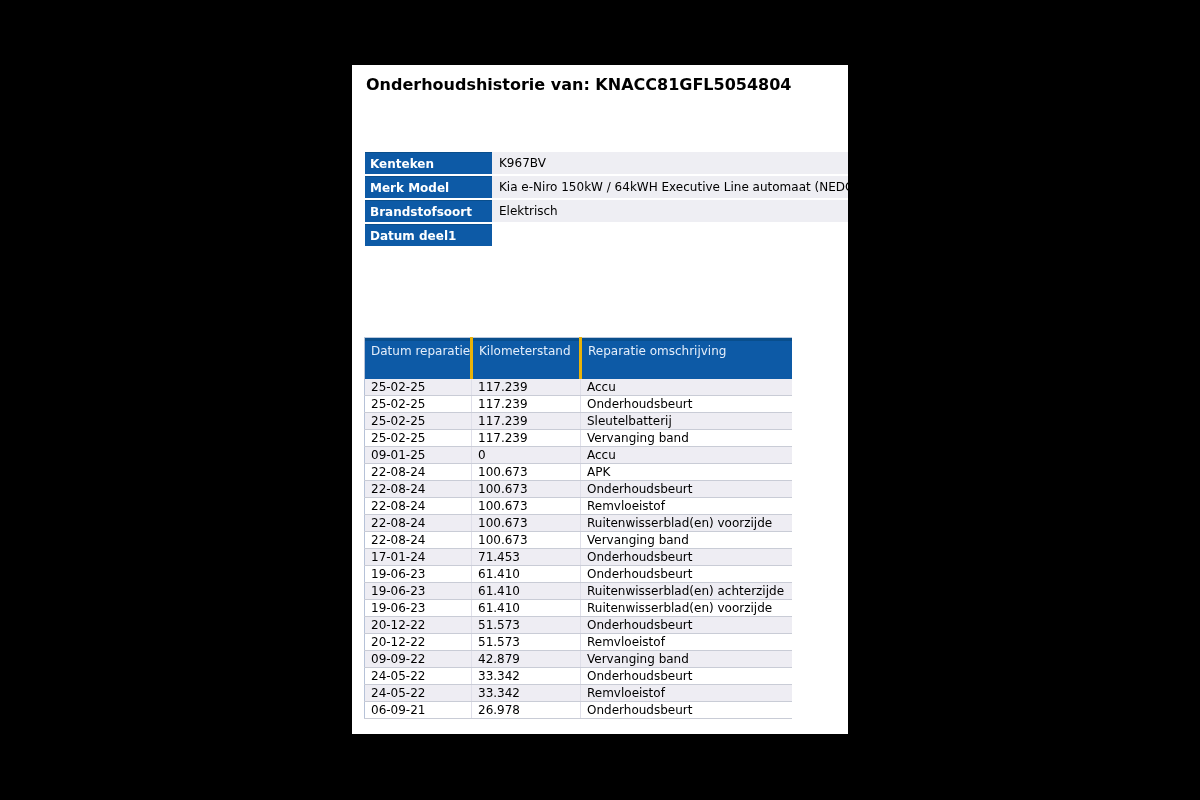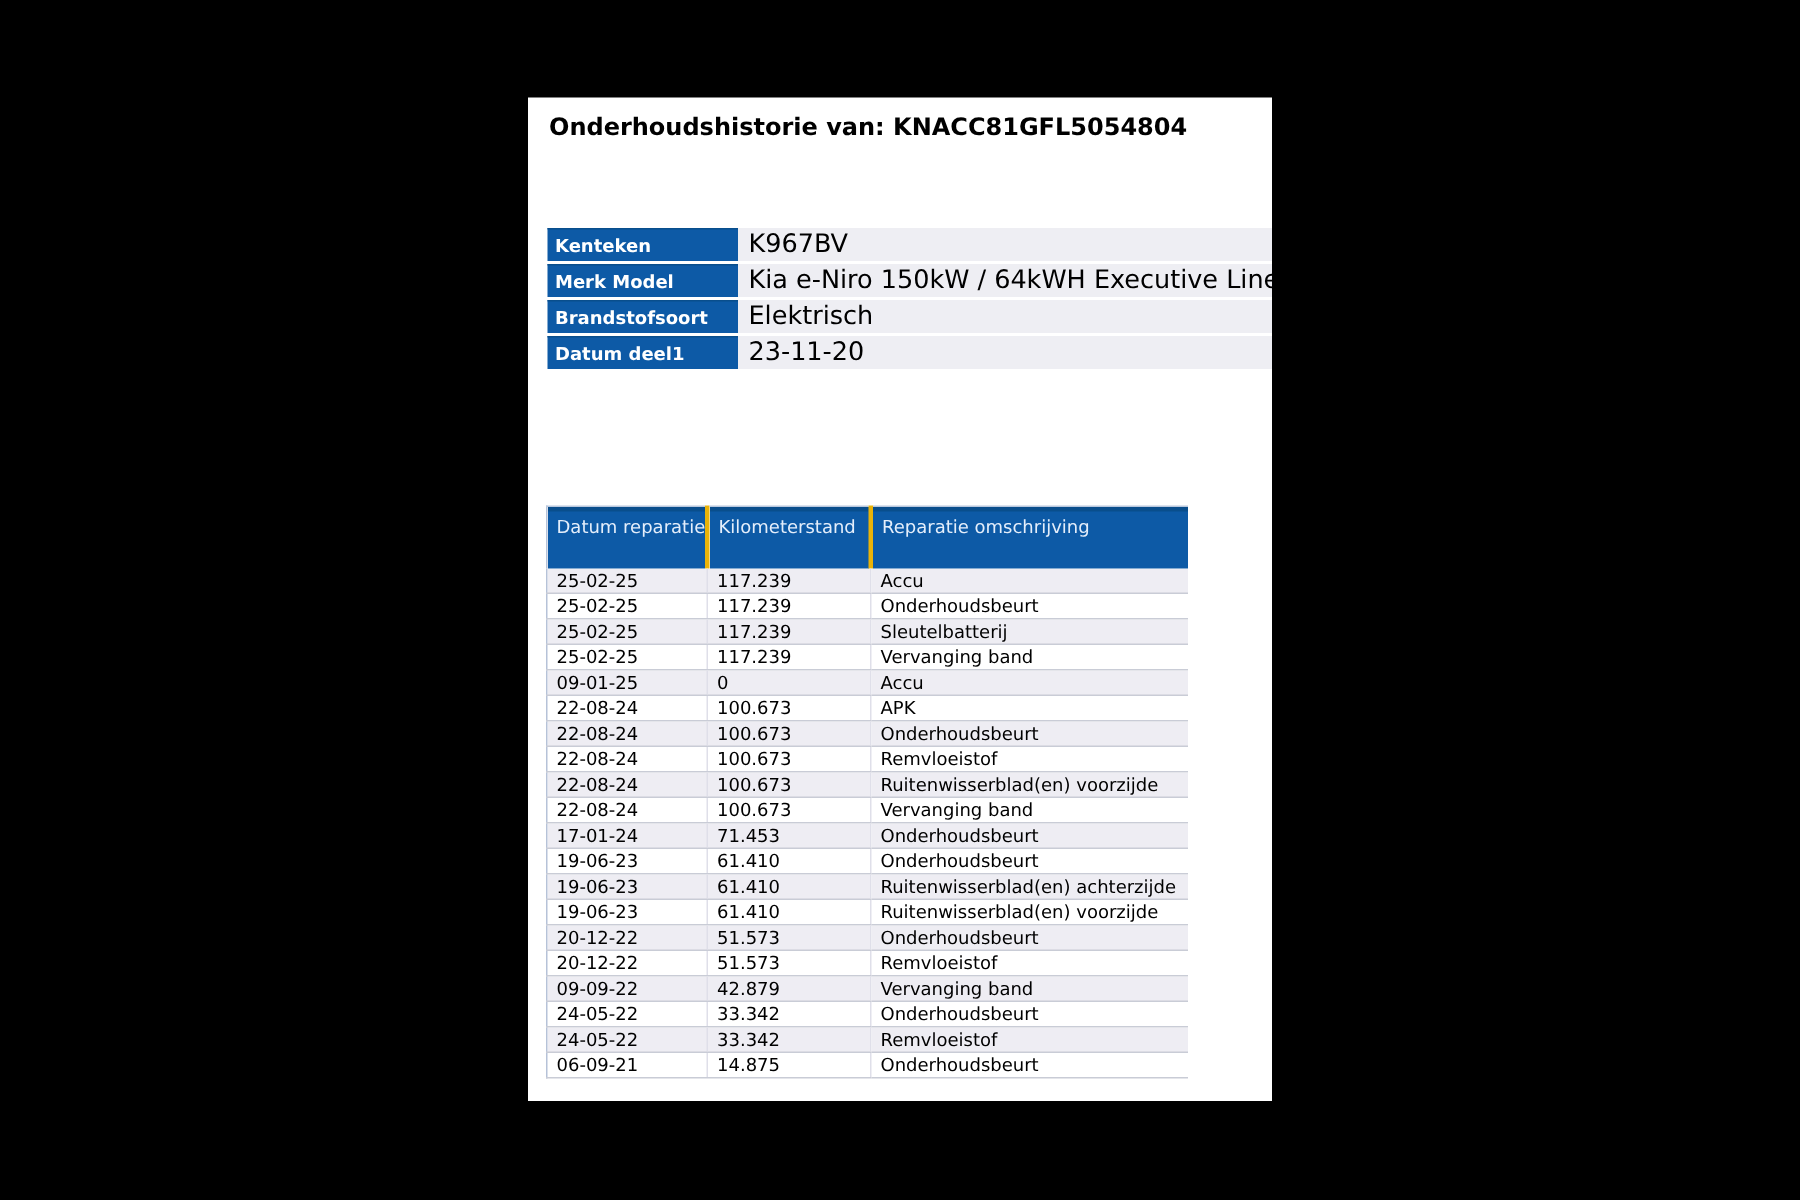--- a/index.html
+++ b/index.html
@@ -56,7 +56,7 @@
     flex: 1;
     background: #eeeef3;
     color: #000000;
-    font-size: 17px;
+    font-size: 12px;
     display: flex; align-items: center;
     padding-left: 7px;
     white-space: nowrap; overflow: hidden;

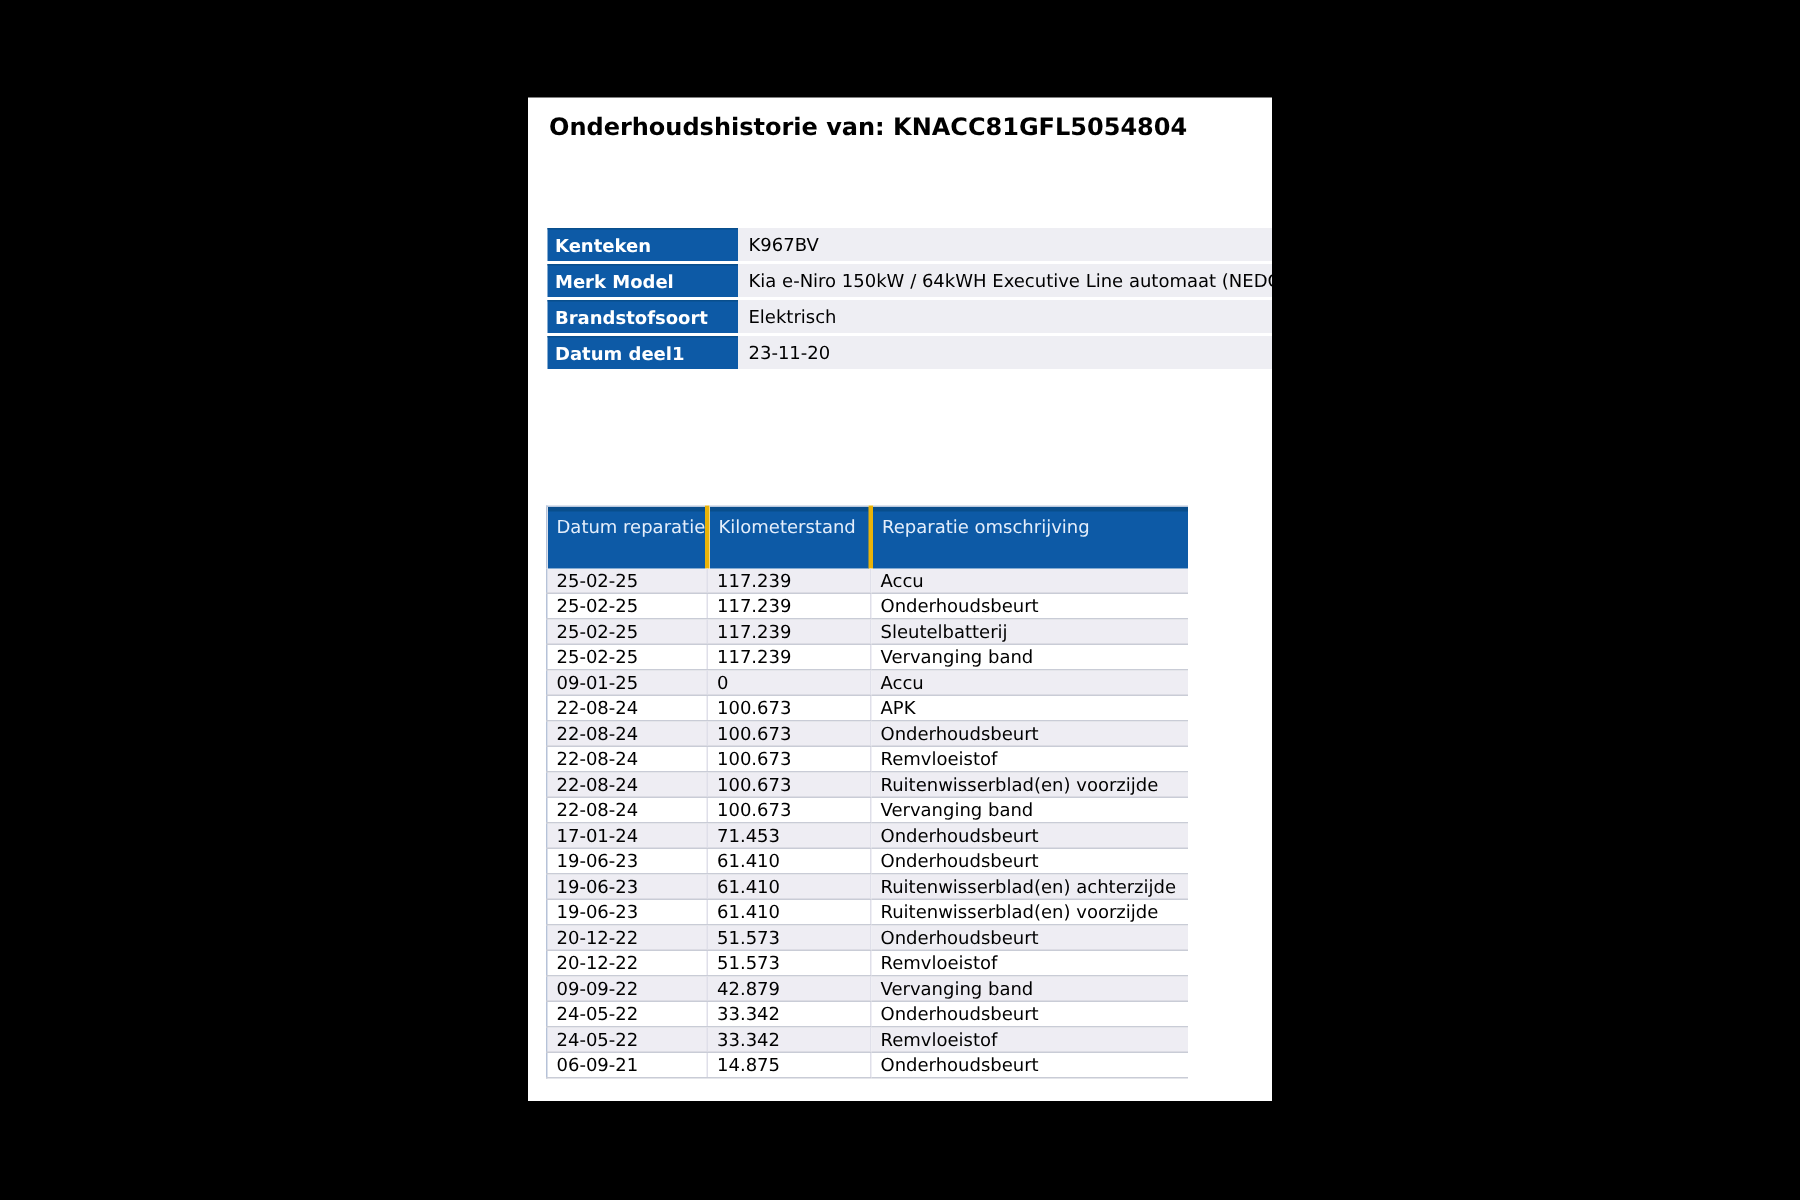--- a/index.html
+++ b/index.html
@@ -119,7 +119,6 @@
       </div>
       <div class="info-row">
         <div class="info-label">Datum deel1</div>
-        <div class="info-value">23-11-20</div>
       </div>
     </div>
 

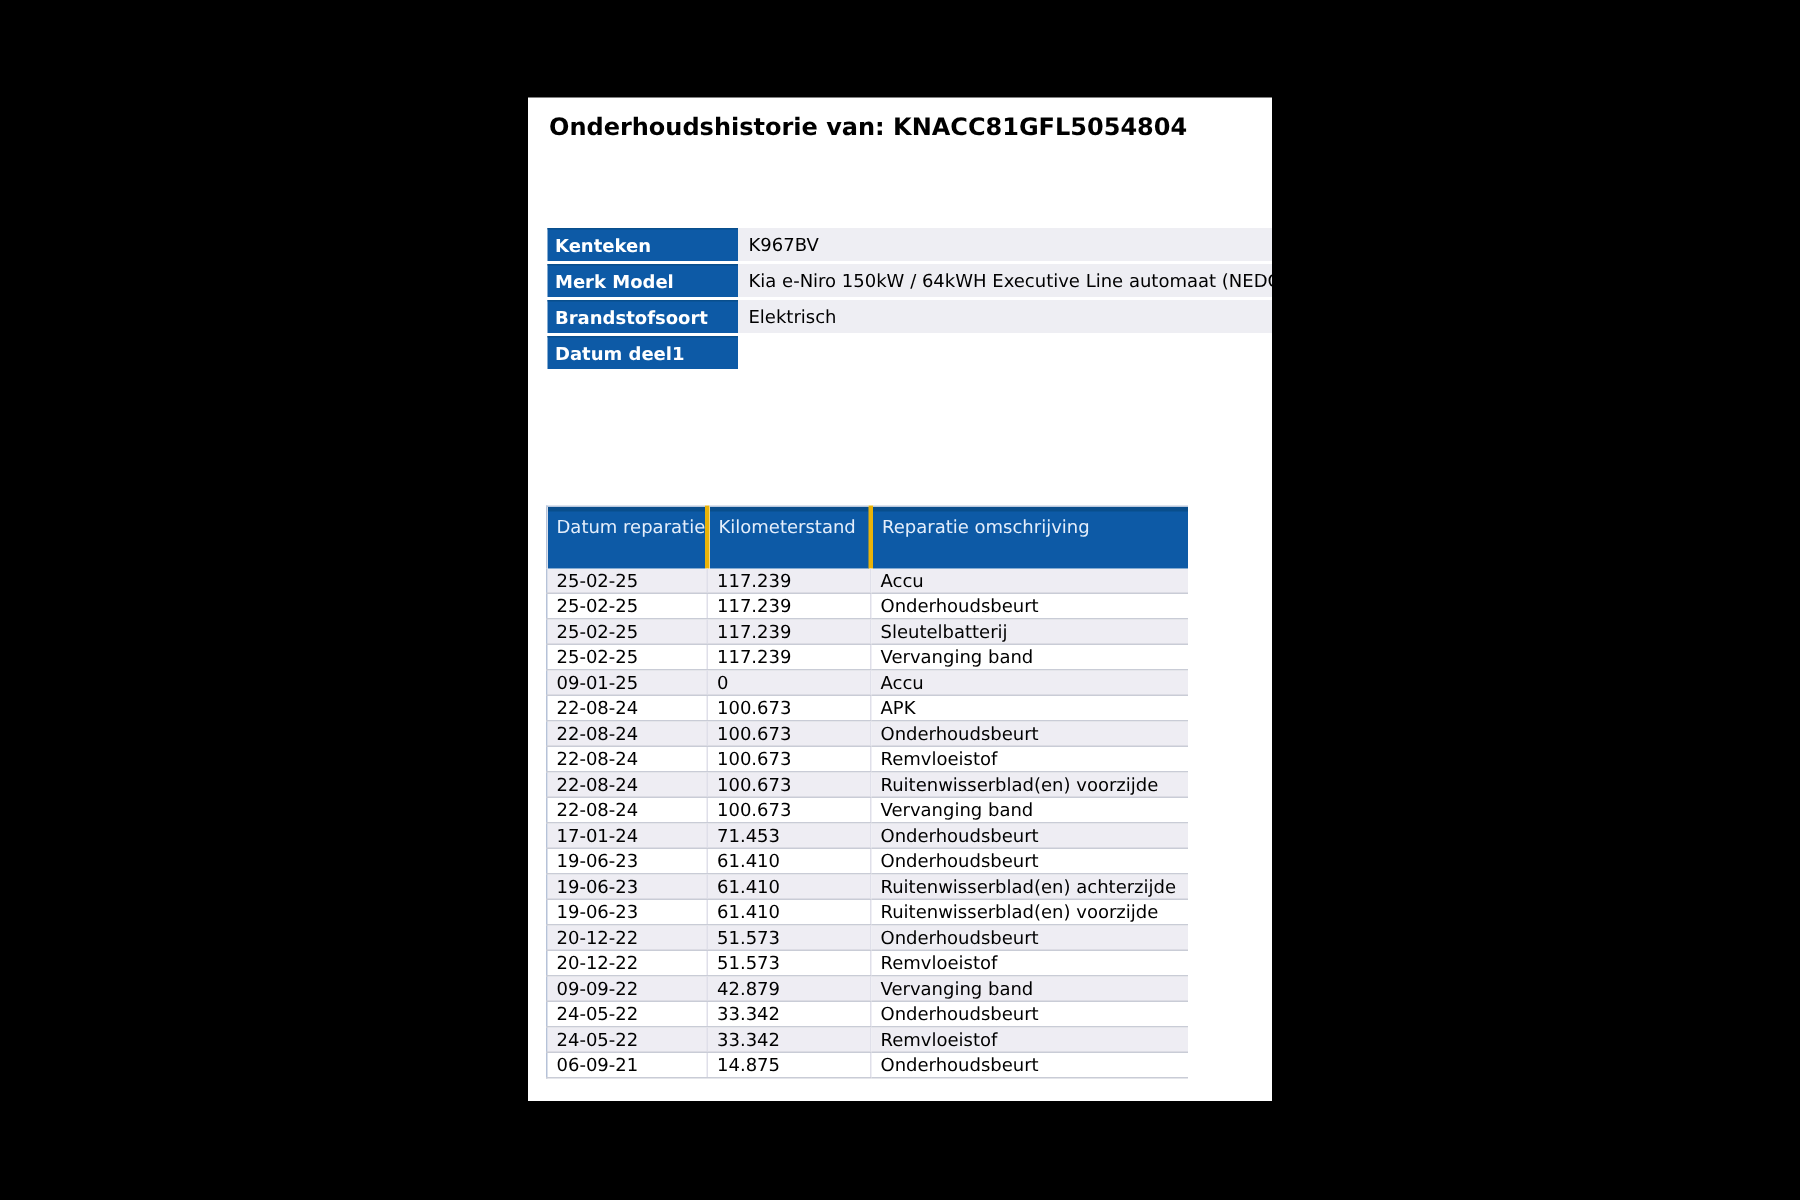--- a/index.html
+++ b/index.html
@@ -233,7 +233,7 @@
         </tr>
         <tr>
           <td>06-09-21</td>
-          <td>14.875</td>
+          <td>26.978</td>
           <td>Onderhoudsbeurt</td>
         </tr>
       </tbody>

